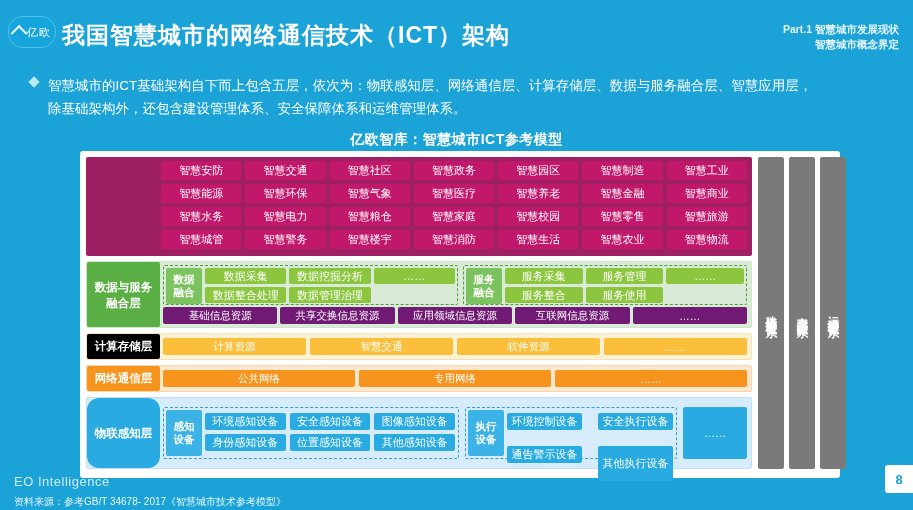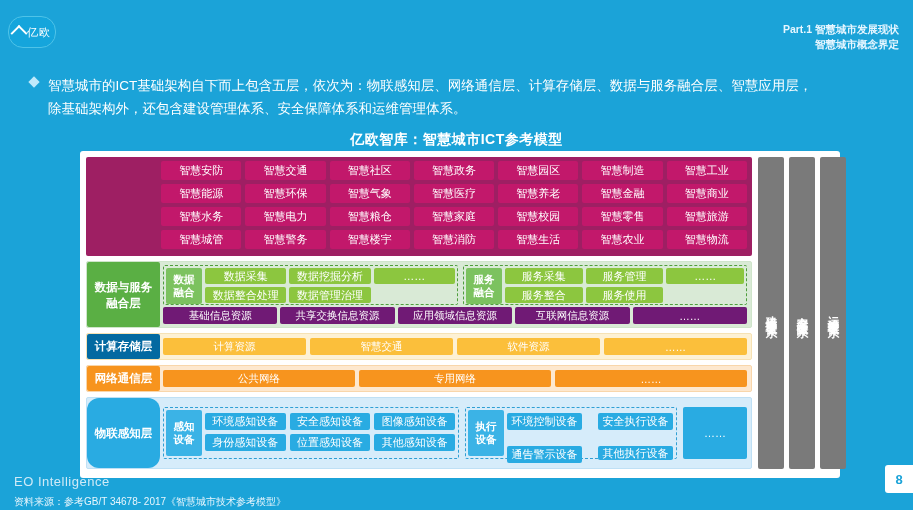--- a/index.html
+++ b/index.html
@@ -175,6 +175,7 @@
     <span class="mark"></span>
     <span>亿欧</span>
   </div>
+  <div class="title">我国智慧城市的网络通信技术（ICT）架构</div>
   <div class="part-info">
     <div>Part.1 智慧城市发展现状</div>
     <div>智慧城市概念界定</div>

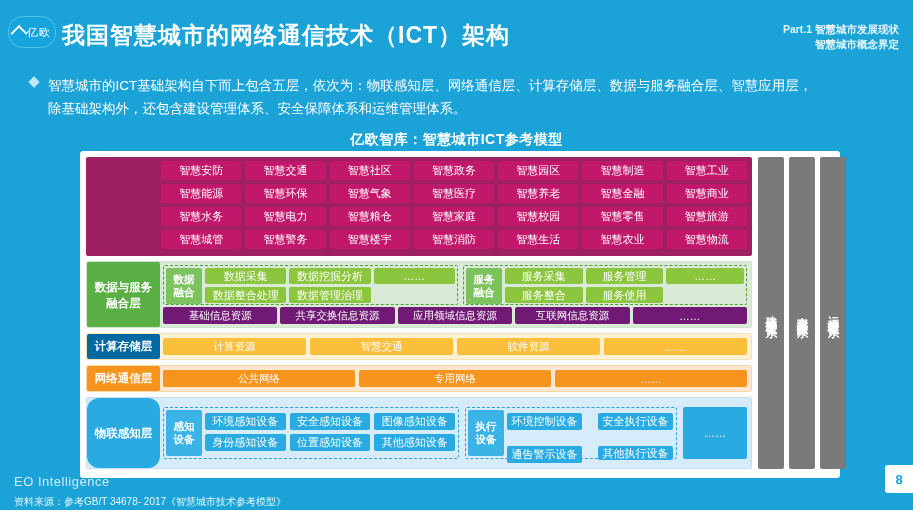--- a/index.html
+++ b/index.html
@@ -106,7 +106,7 @@
     background:#fdf1d4;border:1px solid #f6e2b4;border-radius:2px;box-sizing:border-box;
   }
   .compute-label{
-    position:absolute;left:0;top:0;width:73px;height:25px;background:#0369a1;
+    position:absolute;left:0;top:0;width:73px;height:25px;background:#000000;
     color:#fff;font-size:11.5px;font-weight:bold;display:flex;align-items:center;justify-content:center;border-radius:2px;
   }
   .compute-grid{

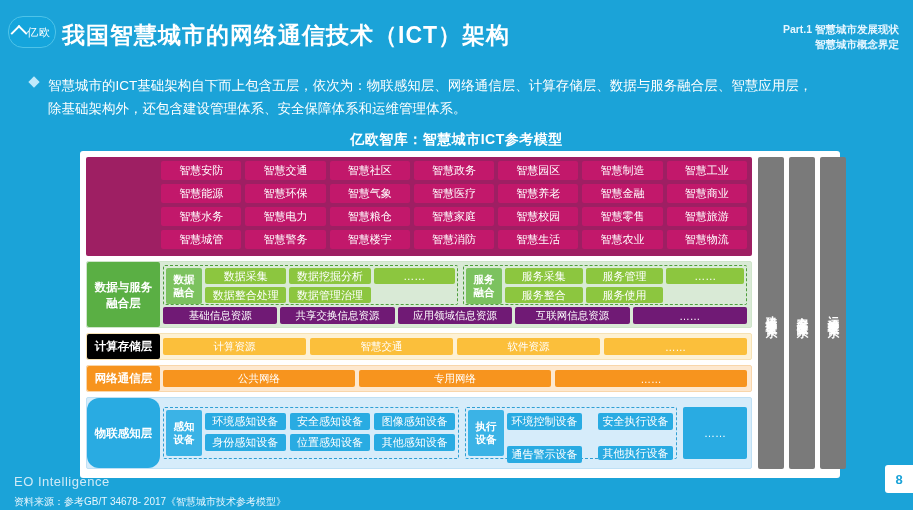--- a/index.html
+++ b/index.html
@@ -301,7 +301,7 @@
         <div class="cell bcell" style="height:17px;">环境控制设备</div>
         <div class="cell bcell" style="height:17px;">安全执行设备</div>
         <div class="cell bcell" style="height:17px;">通告警示设备</div>
-        <div class="cell bcell" style="height:14px;">其他执行设备</div>
+        <div class="cell bcell" style="height:35px;">其他执行设备</div>
       </div>
     </div>
 

